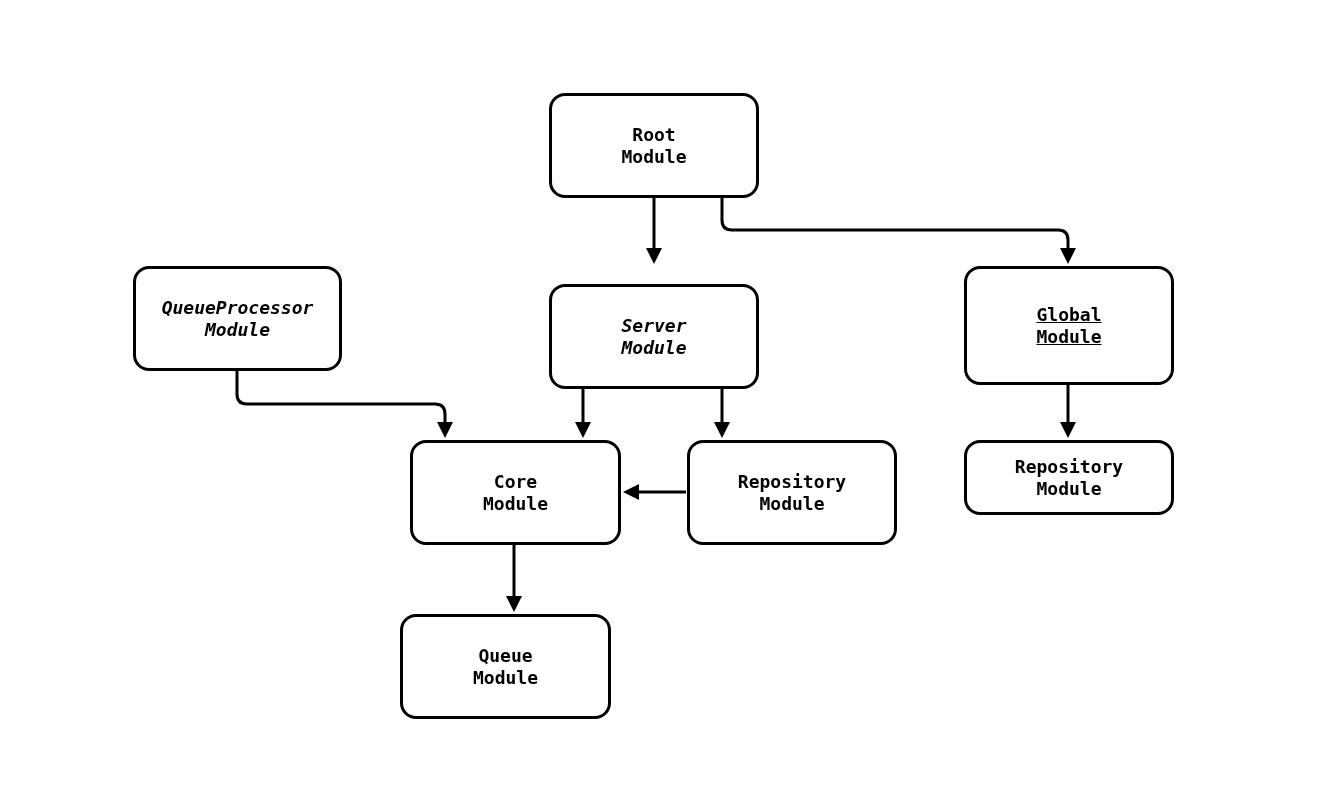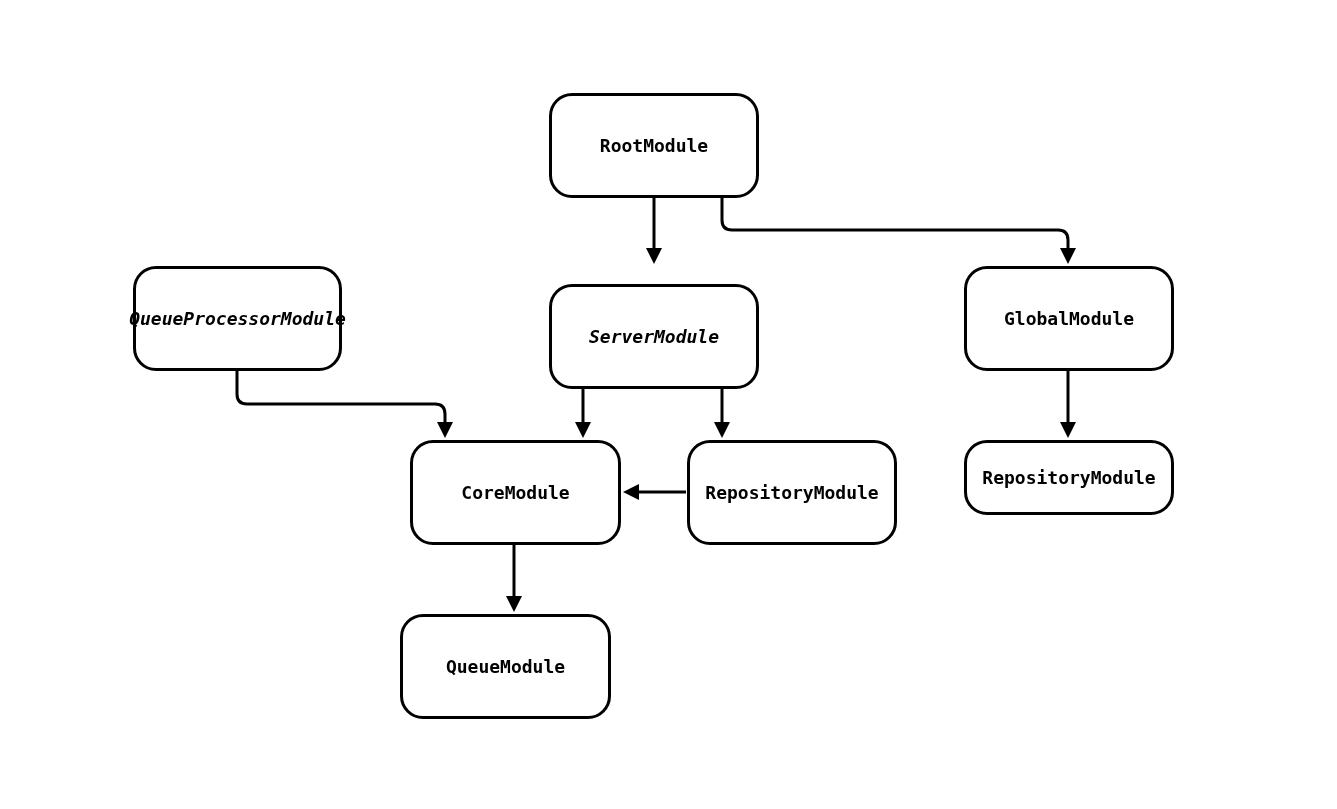--- a/index.html
+++ b/index.html
@@ -32,9 +32,9 @@
     box-sizing: border-box;
     background: #ffffff;
     border: 3px solid #000000;
-    border-radius: 23px;
+    border-radius: 16px;
     display: flex;
-    flex-direction: row;
+    flex-direction: column;
     align-items: center;
     justify-content: center;
     z-index: 2;

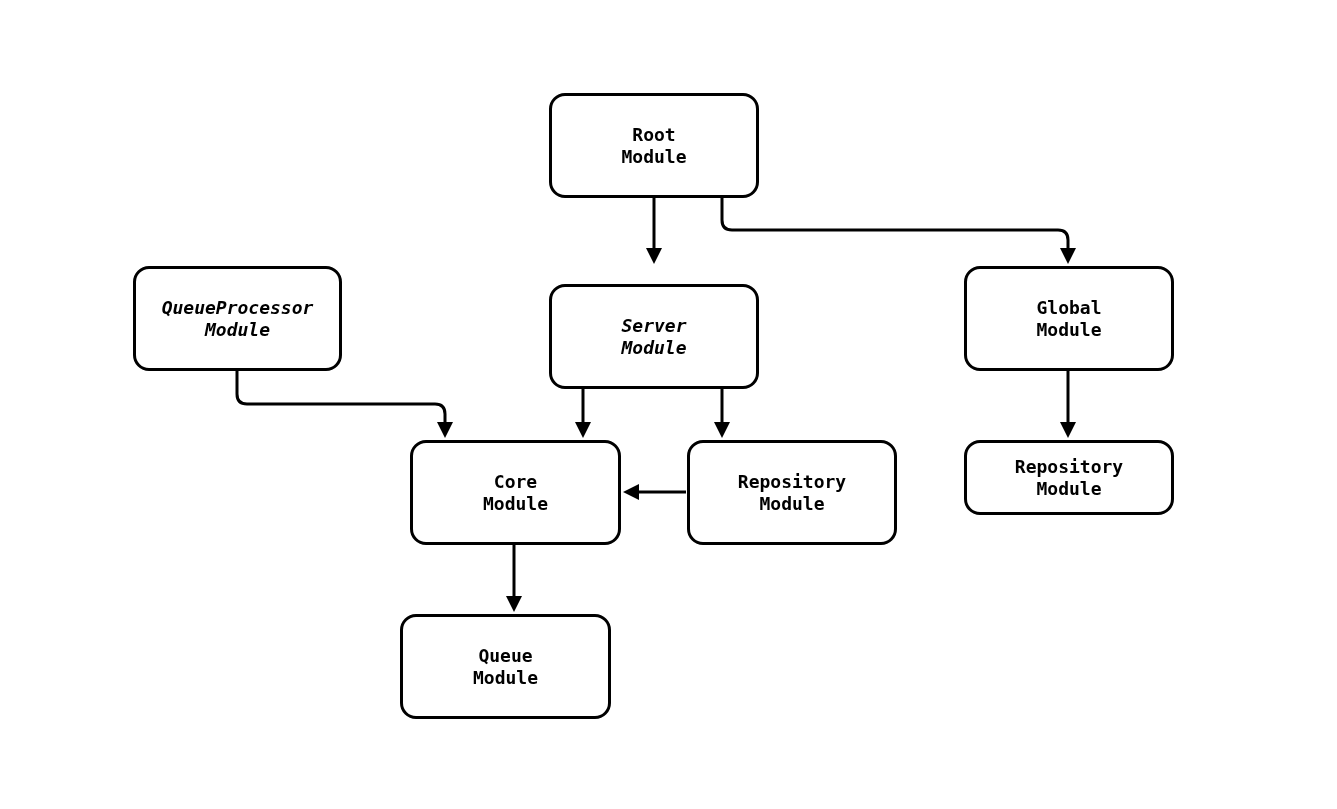--- a/index.html
+++ b/index.html
@@ -113,7 +113,7 @@
     <div class="node-label">Module</div>
   </div>
 
-  <div class="node" style="left:964px; top:266px; width:210px; height:105px;">
+  <div class="node" style="left:964px; top:266px; width:210px; height:119px;text-decoration:underline;">
     <div class="node-label">Global</div>
     <div class="node-label">Module</div>
   </div>

